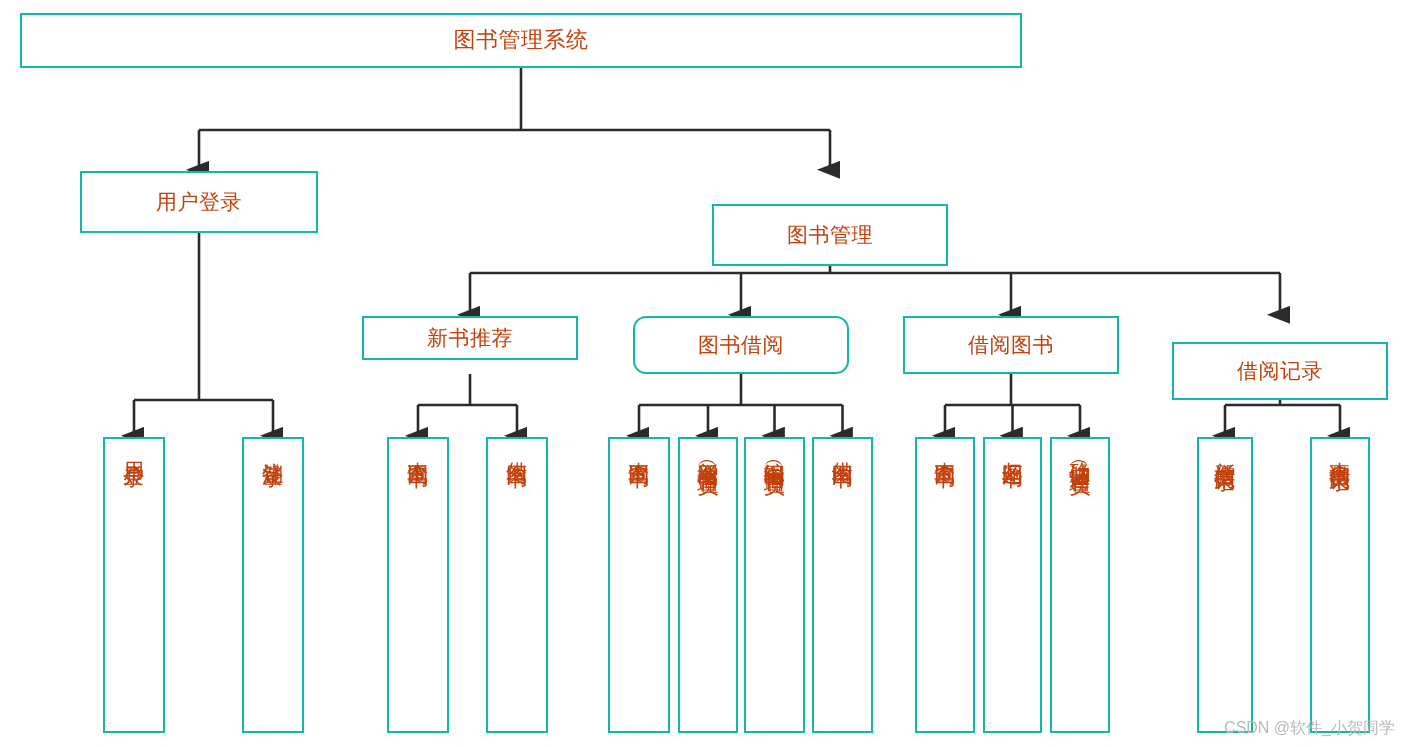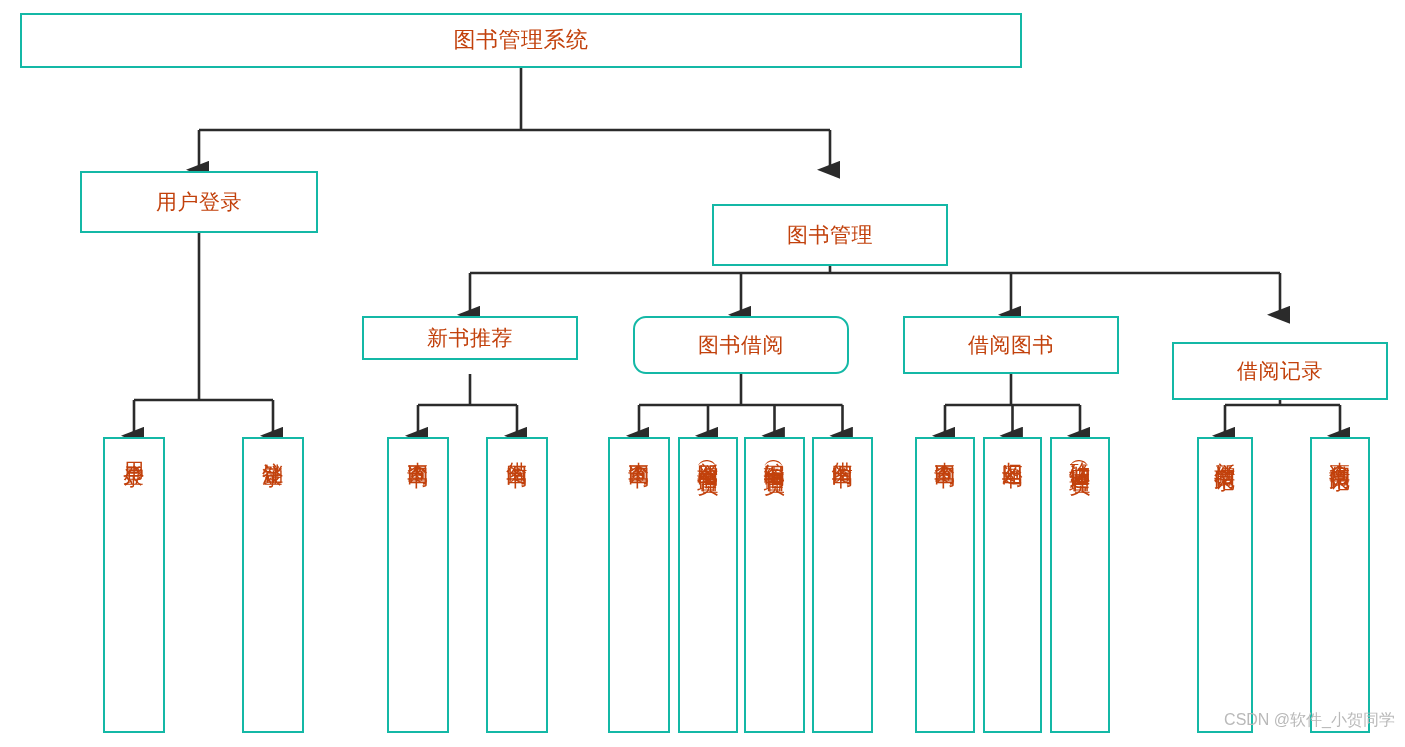--- a/index.html
+++ b/index.html
@@ -60,7 +60,7 @@
   #watermark {
     position: absolute;
     right: 10px;
-    bottom: 16px;
+    bottom: 8px;
     font-size: 16px;
     color: #b9b9b9;
     z-index: 3;

